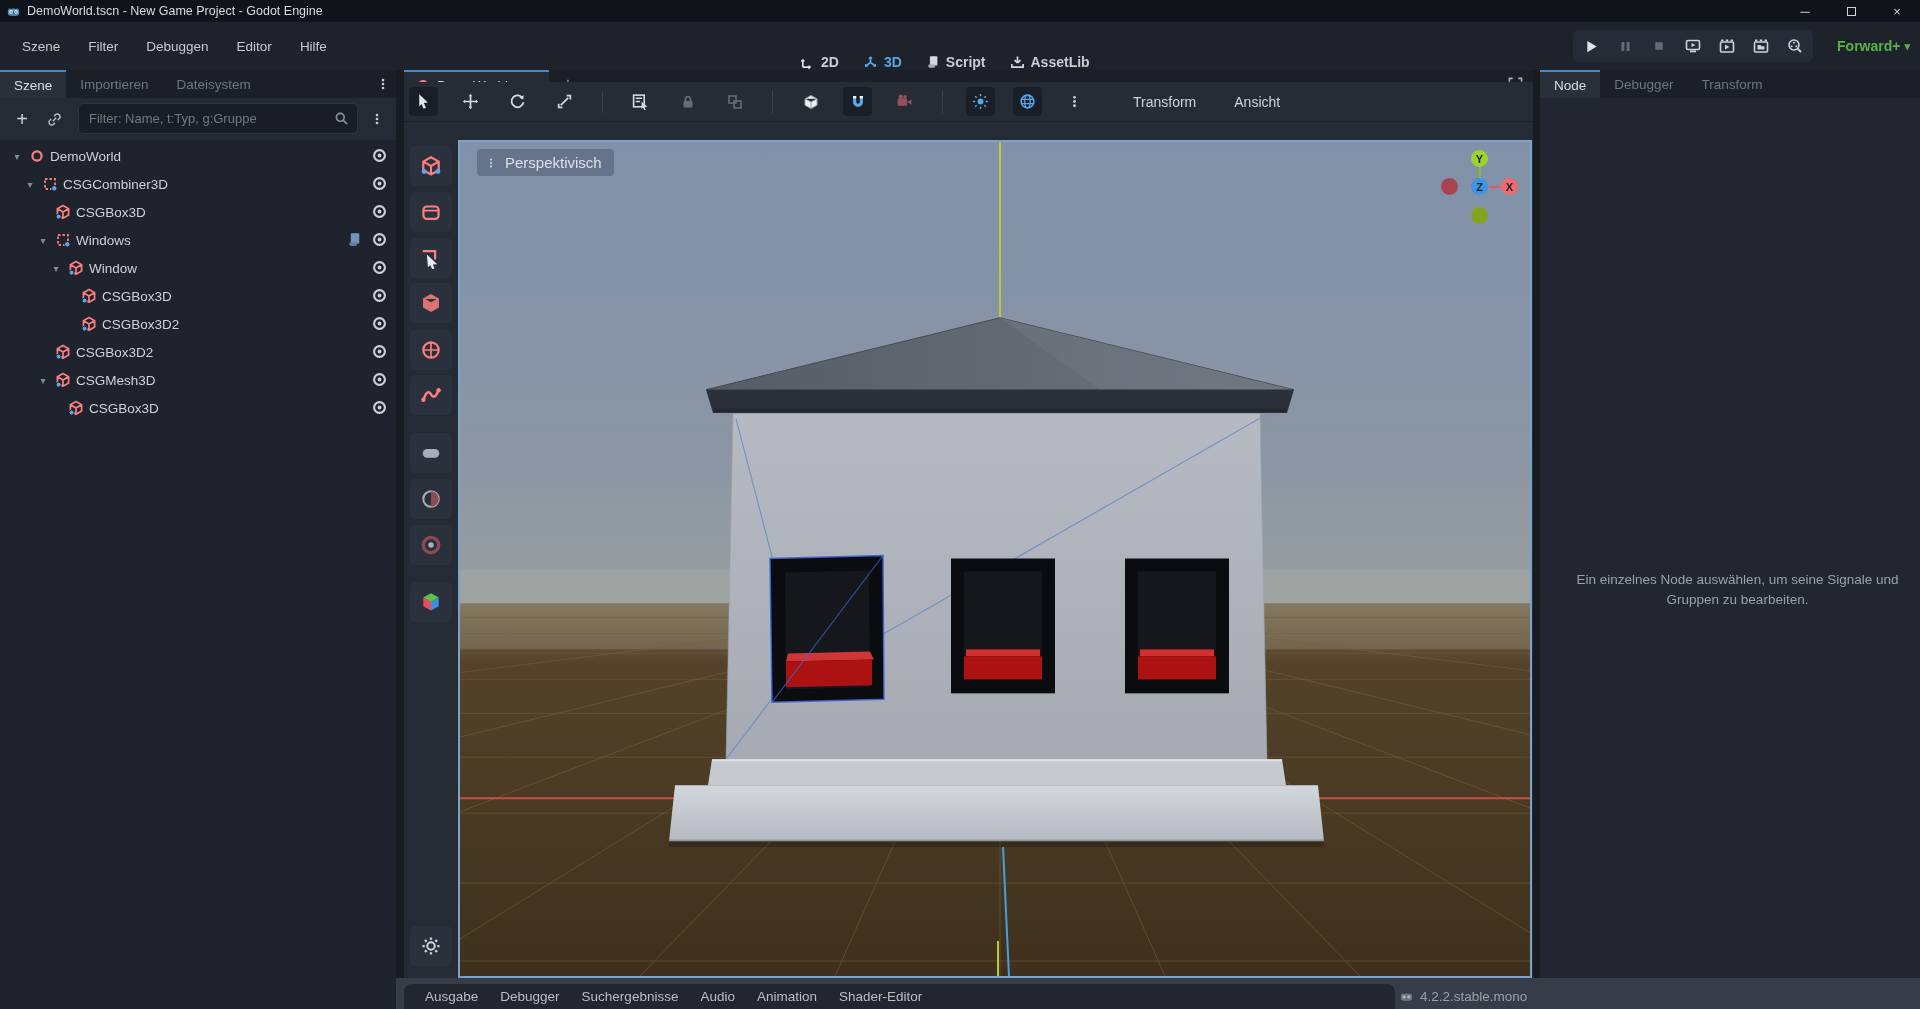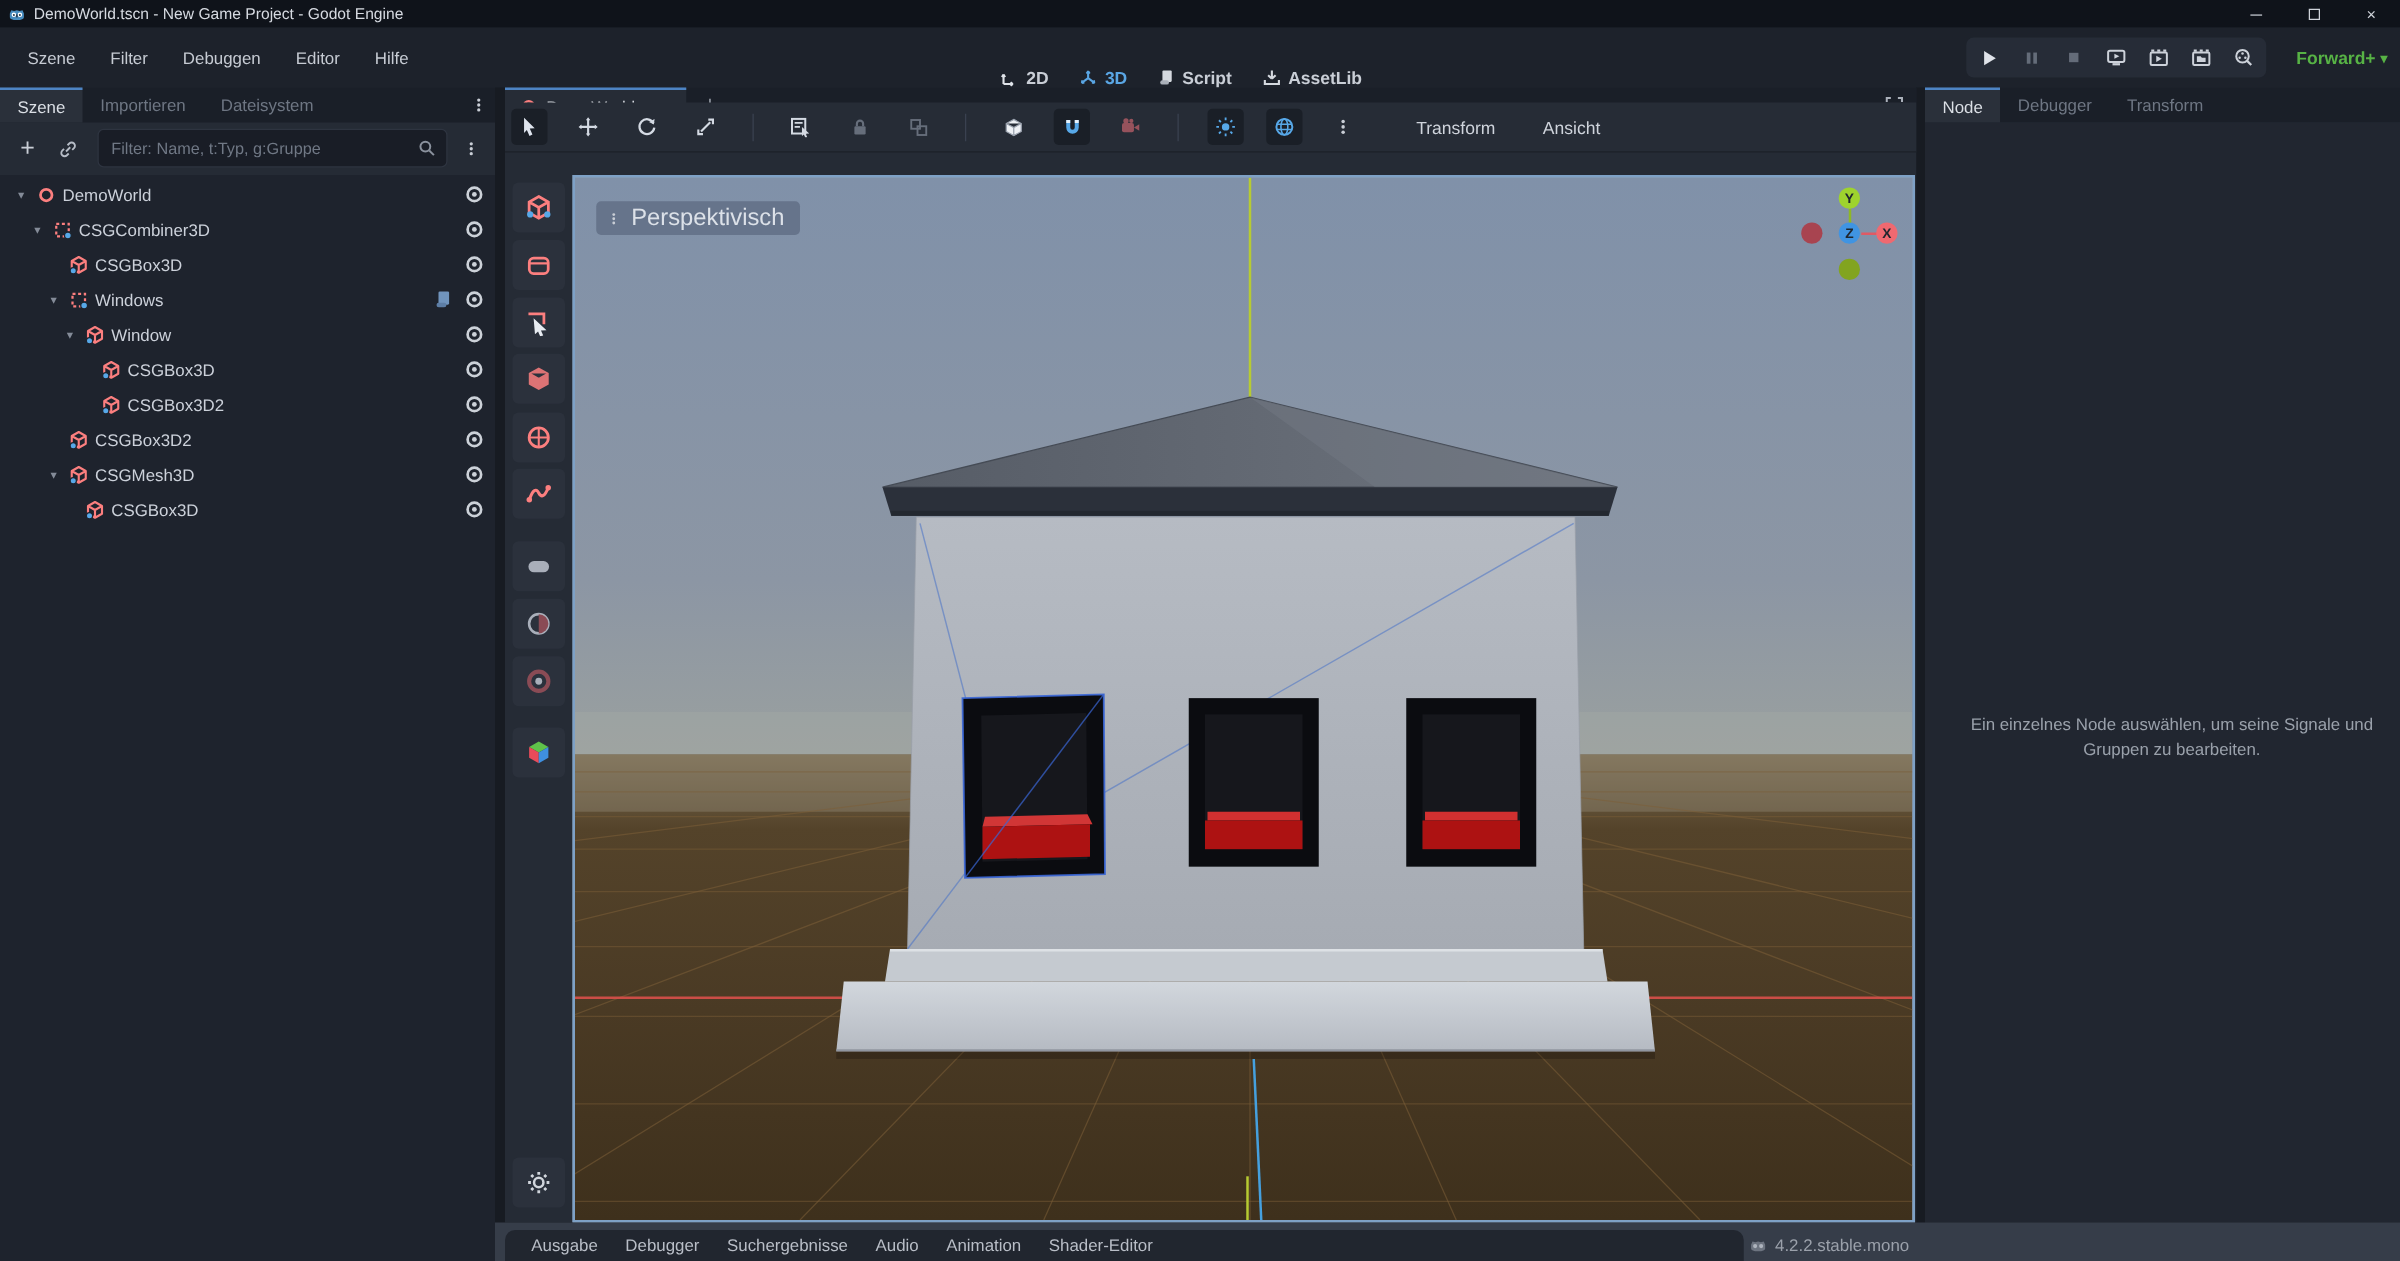--- a/index.html
+++ b/index.html
@@ -74,9 +74,9 @@
   .viewport { position:absolute; left:54px; top:70px; width:1074px; height:838px;
     border:2px solid #7ea1c6; background:#8a96a8; overflow:hidden; }
   .scene { position:absolute; left:0; top:0; width:100%; height:100%; }
-  .persp { position:absolute; left:17px; top:19px; height:27px; background:rgba(98,112,134,.88);
+  .persp { position:absolute; left:17px; top:7px; height:27px; background:rgba(98,112,134,.88);
     border-radius:4px; display:flex; align-items:center; gap:8px; padding:0 12px 0 8px;
-    color:#dce1e8; font-size:19px; }
+    color:#dce1e8; font-size:15px; }
   .gz { position:absolute; width:17px; height:17px; border-radius:50%; display:flex; align-items:center;
     justify-content:center; font-size:11px; font-weight:bold; color:#20262e; }
 

